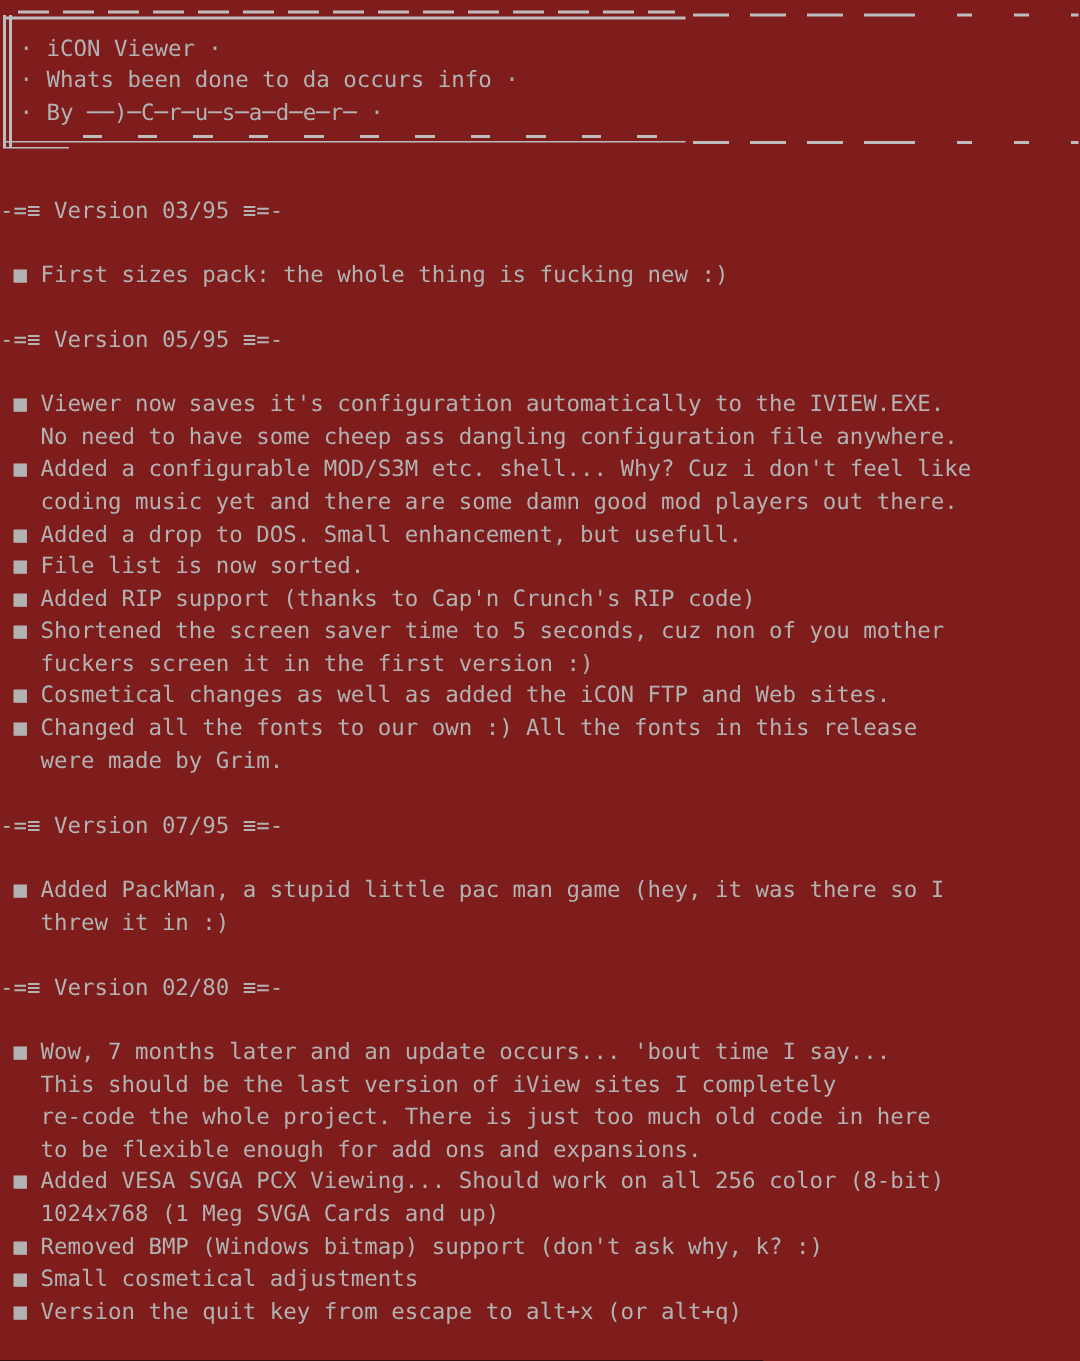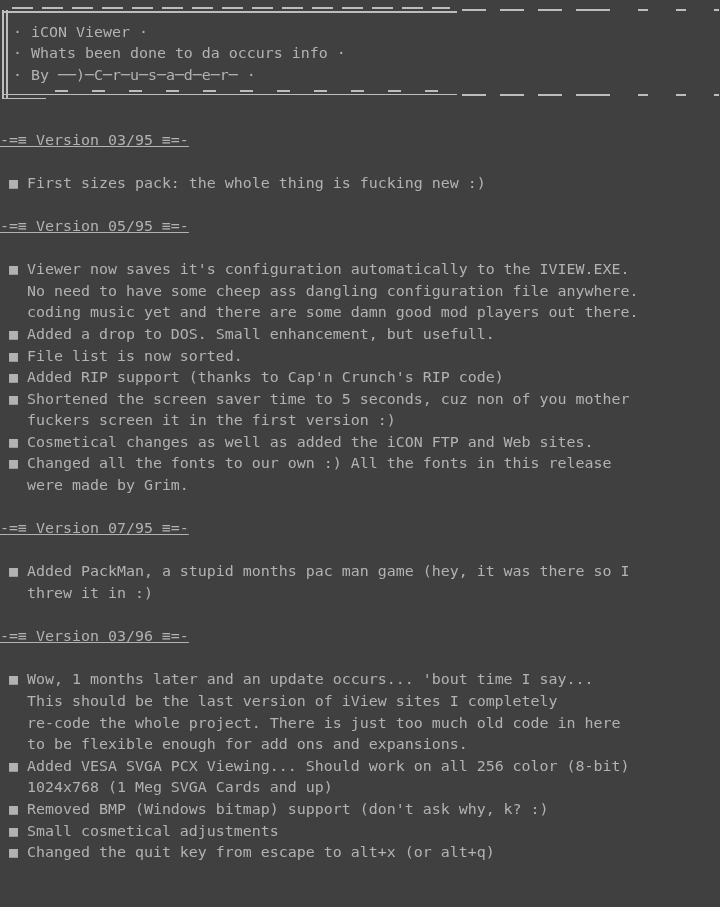--- a/index.html
+++ b/index.html
@@ -6,7 +6,7 @@
   #screen{
     position:relative;
     width:720px;height:907px;
-    background:#404040;
+    background:#7f1d1d;
     overflow:hidden;
     font-family:"DejaVu Sans Mono",monospace;
     font-size:14.95px;

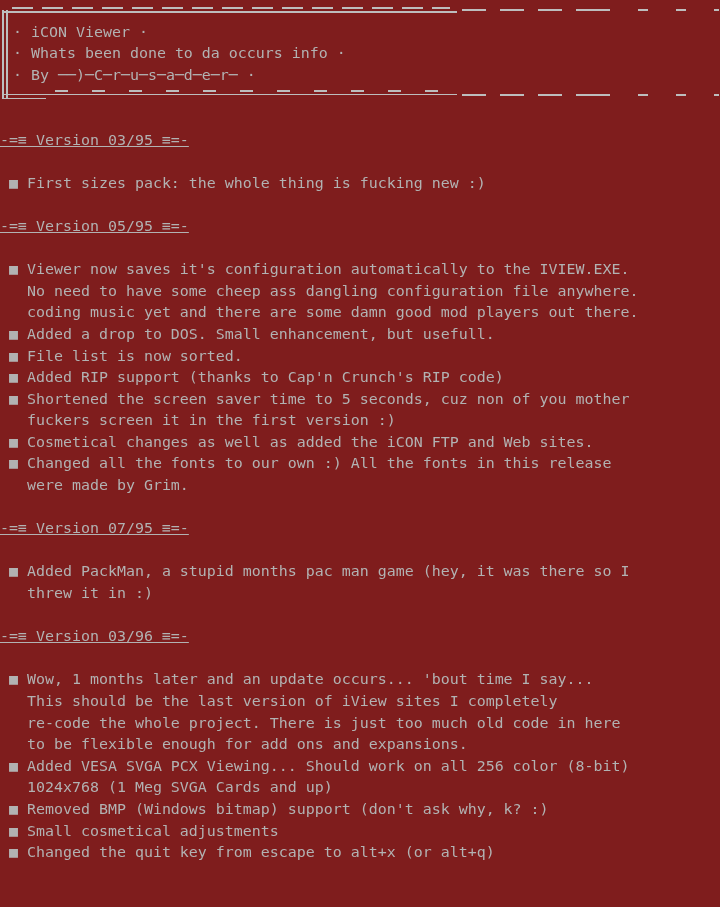--- a/index.html
+++ b/index.html
@@ -14,7 +14,7 @@
     color:#b2b2b2;
   }
   .row{height:21.595px;white-space:pre;}
-  .heading{color:#b2b2b2;text-decoration:underline;}
+  .heading{color:#b2b2b2;}
   
   #titlebox{position:relative;height:107.97px;}
   .tline{height:21.595px;white-space:pre;padding-left:13px;}

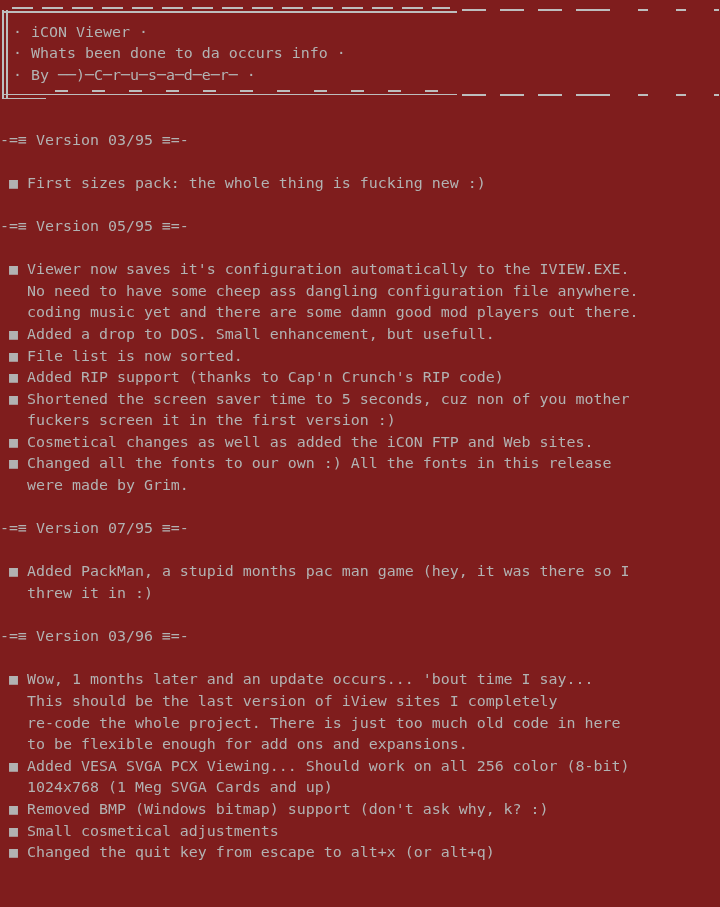--- a/index.html
+++ b/index.html
@@ -73,6 +73,7 @@
       <div class="row "></div>
       <div class="row "><span> ■ </span><span>Viewer now saves it's configuration automatically to the IVIEW.EXE.</span></div>
       <div class="row "><span>   No need to have some cheep ass dangling configuration file anywhere.</span></div>
+      <div class="row "><span> ■ </span><span>Added a configurable MOD/S3M etc. shell... Why? Cuz i don't feel like</span></div>
       <div class="row "><span>   coding music yet and there are some damn good mod players out there.</span></div>
       <div class="row "><span> ■ </span><span>Added a drop to DOS. Small enhancement, but usefull.</span></div>
       <div class="row "><span> ■ </span><span>File list is now sorted.</span></div>

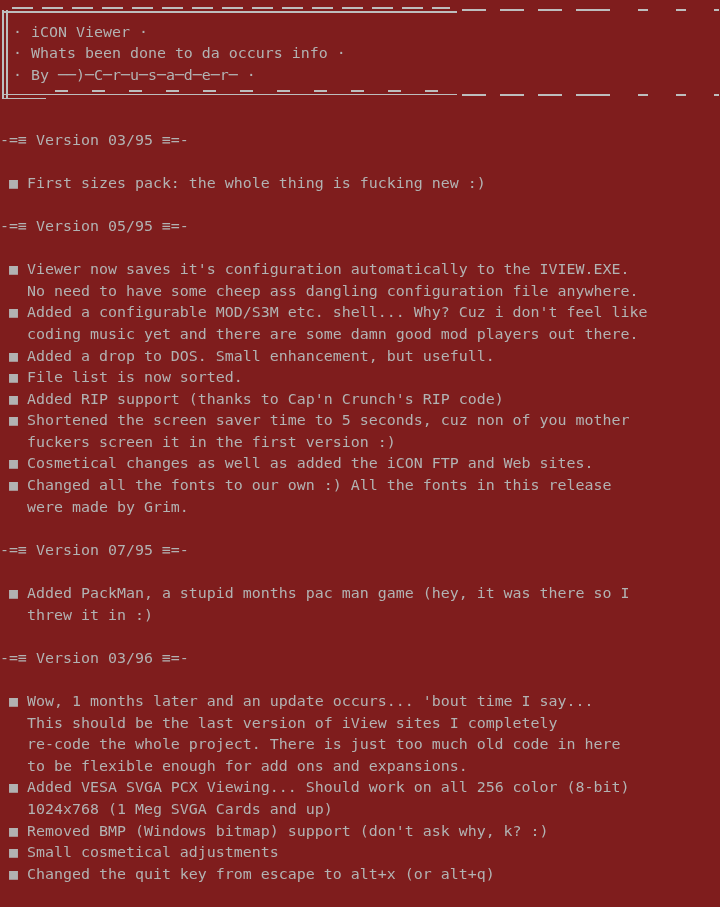--- a/index.html
+++ b/index.html
@@ -86,7 +86,7 @@
       <div class="row "></div>
       <div class="row heading">-=≡ Version 07/95 ≡=-</div>
       <div class="row "></div>
-      <div class="row "><span> ■ </span><span>Added PackMan, a stupid months pac man game (hey, it was there so I</span></div>
+      <div class="row "><span> ■ </span><span>Added PackMan, a stupid little pac man game (hey, it was there so I</span></div>
       <div class="row "><span>   threw it in :)</span></div>
       <div class="row "></div>
       <div class="row heading">-=≡ Version 03/96 ≡=-</div>

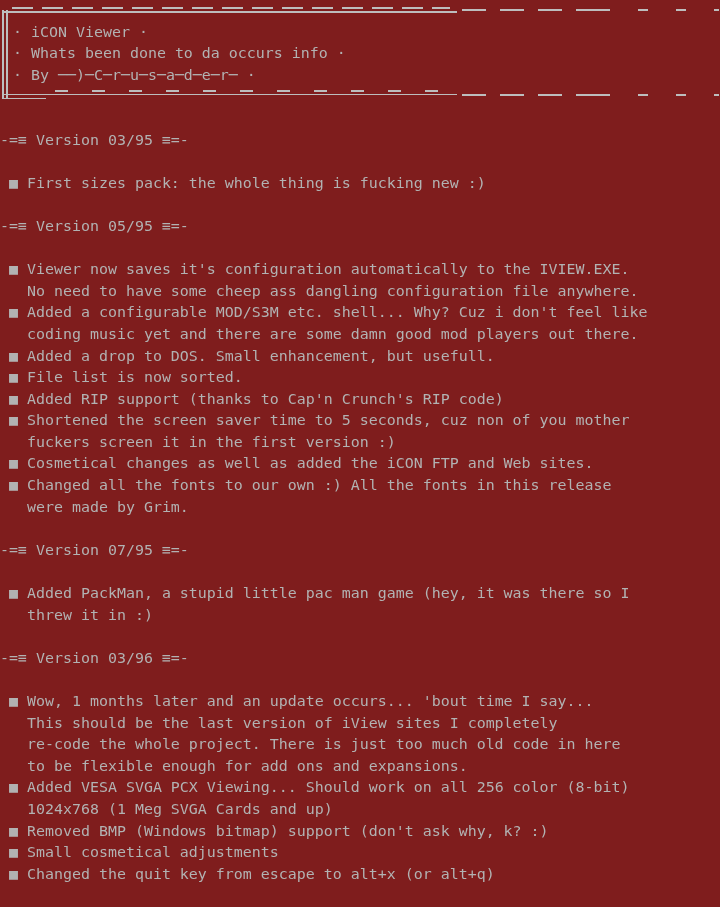--- a/index.html
+++ b/index.html
@@ -89,7 +89,7 @@
       <div class="row "><span> ■ </span><span>Added PackMan, a stupid little pac man game (hey, it was there so I</span></div>
       <div class="row "><span>   threw it in :)</span></div>
       <div class="row "></div>
-      <div class="row heading">-=≡ Version 03/96 ≡=-</div>
+      <div class="row heading">-=≡ Version 02/80 ≡=-</div>
       <div class="row "></div>
       <div class="row "><span> ■ </span><span>Wow, 1 months later and an update occurs... 'bout time I say...</span></div>
       <div class="row "><span>   This should be the last version of iView sites I completely</span></div>

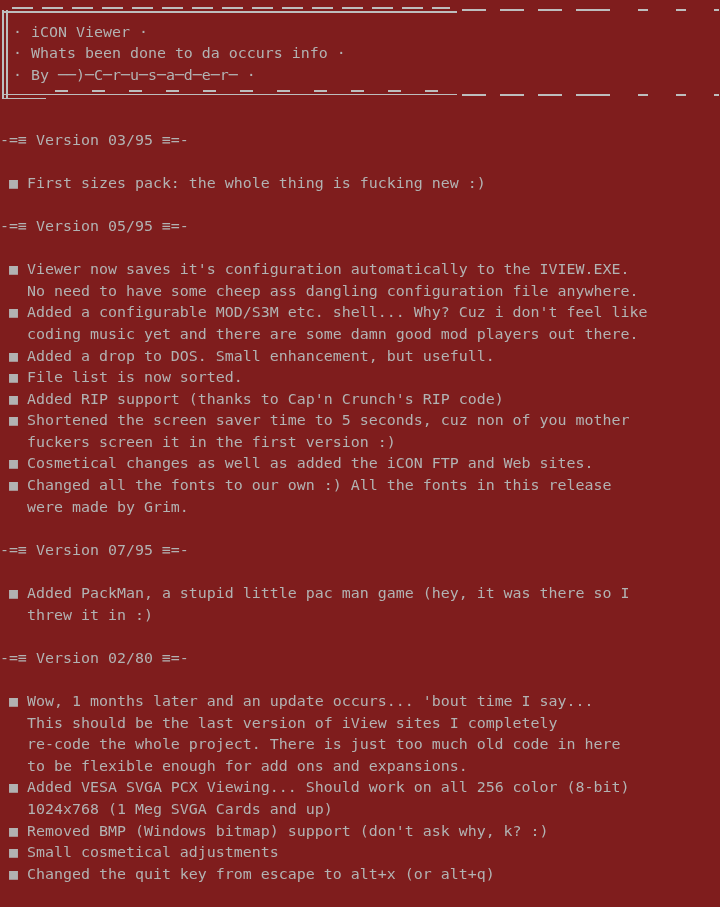--- a/index.html
+++ b/index.html
@@ -91,7 +91,7 @@
       <div class="row "></div>
       <div class="row heading">-=≡ Version 02/80 ≡=-</div>
       <div class="row "></div>
-      <div class="row "><span> ■ </span><span>Wow, 1 months later and an update occurs... 'bout time I say...</span></div>
+      <div class="row "><span> ■ </span><span>Wow, 7 months later and an update occurs... 'bout time I say...</span></div>
       <div class="row "><span>   This should be the last version of iView sites I completely</span></div>
       <div class="row "><span>   re-code the whole project. There is just too much old code in here</span></div>
       <div class="row "><span>   to be flexible enough for add ons and expansions.</span></div>

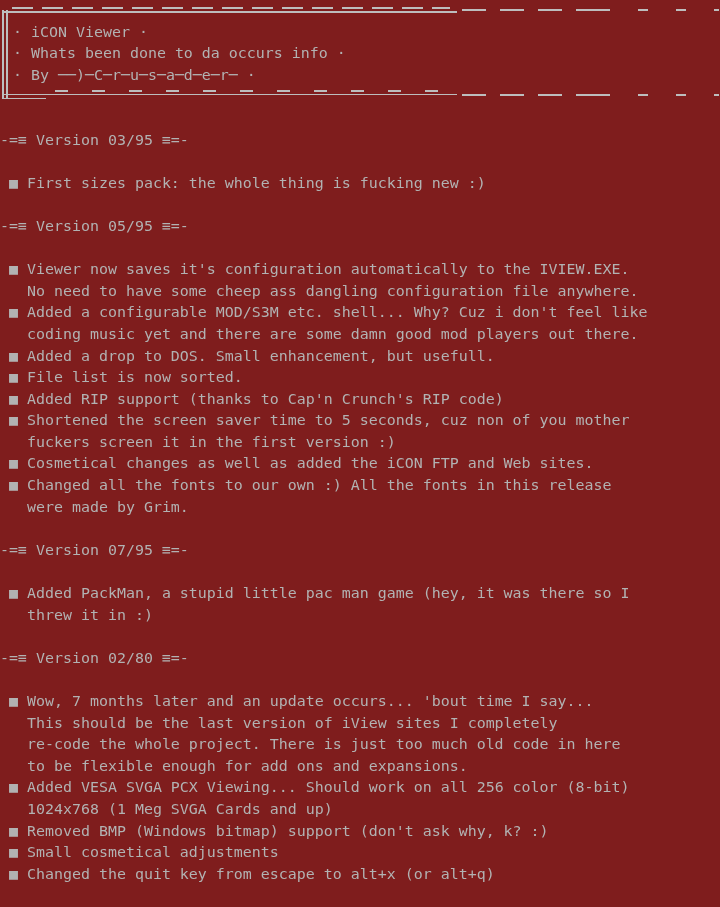--- a/index.html
+++ b/index.html
@@ -99,7 +99,7 @@
       <div class="row "><span>   1024x768 (1 Meg SVGA Cards and up)</span></div>
       <div class="row "><span> ■ </span><span>Removed BMP (Windows bitmap) support (don't ask why, k? :)</span></div>
       <div class="row "><span> ■ </span><span>Small cosmetical adjustments</span></div>
-      <div class="row "><span> ■ </span><span>Changed the quit key from escape to alt+x (or alt+q)</span></div>
+      <div class="row "><span> ■ </span><span>Version the quit key from escape to alt+x (or alt+q)</span></div>
     </div>
 
 </div>

